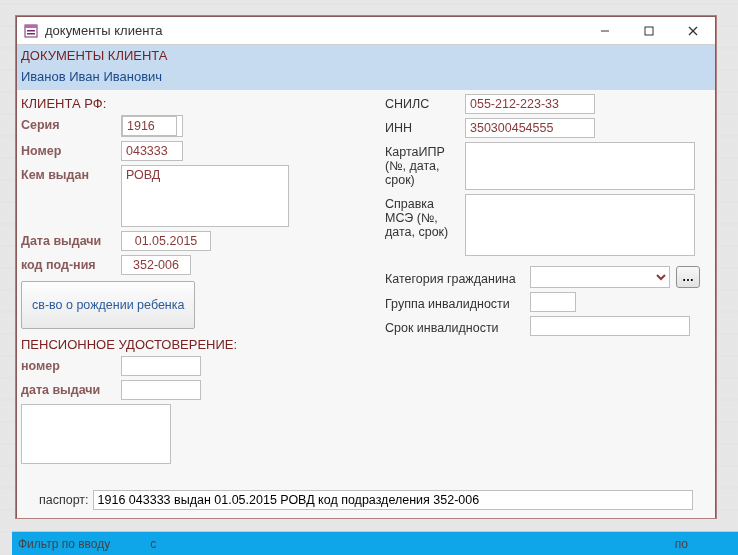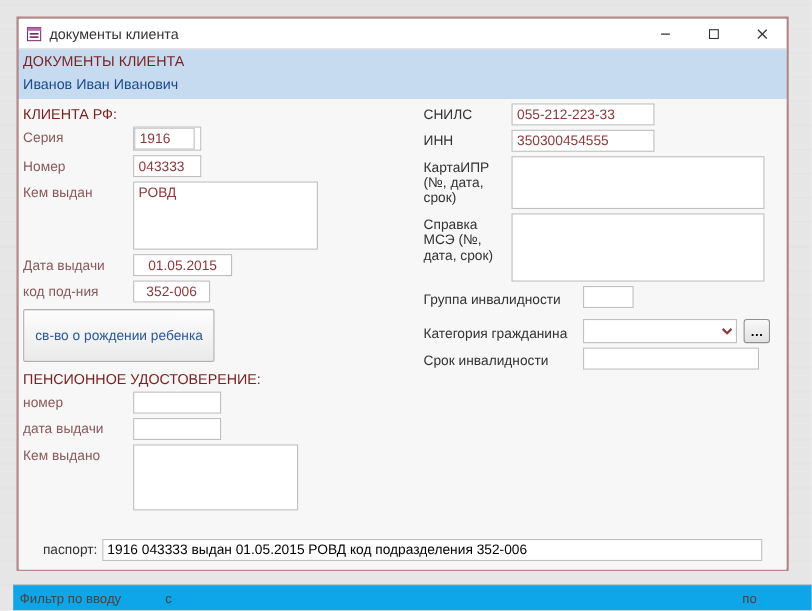--- a/index.html
+++ b/index.html
@@ -89,6 +89,7 @@
     color: #8a5a5a;
     font-size: 12.5px;
     padding-top: 3px;
+    font-weight: bold;
   }
   .lbl-right {
     width: 110px;

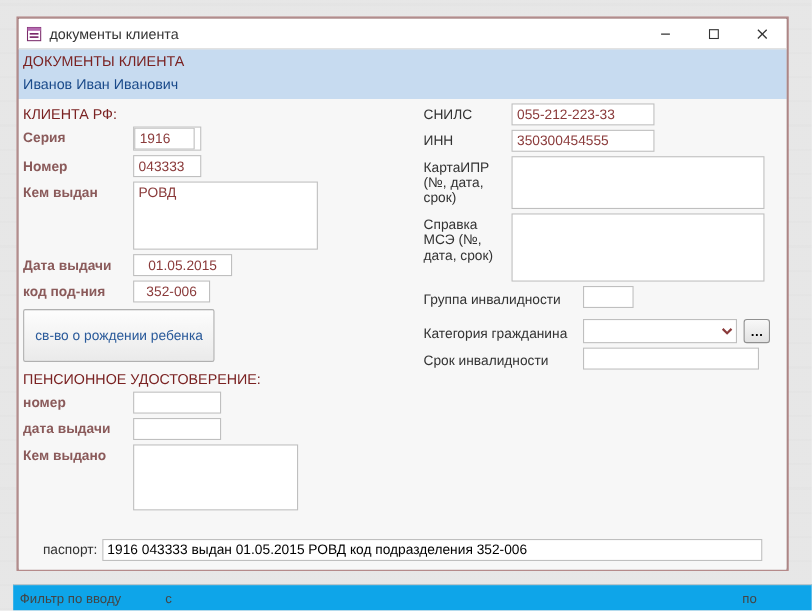--- a/index.html
+++ b/index.html
@@ -293,10 +293,6 @@
           <textarea class="txt txt-dark" style="width: 230px; height: 62px;"></textarea>
         </div>
 
-        <div class="row" style="align-items:center">
-          <div class="lbl-right" style="width:145px;color:#333">Группа инвалидности</div>
-          <input class="txt txt-dark" style="width: 46px;" value="">
-        </div>
         <div class="row" style="margin-top:10px;align-items:center">
           <div class="lbl-right" style="width:145px;color:#333">Категория гражданина</div>
           <select class="txt txt-dark" style="width:140px;height:22px"><option></option></select>
@@ -304,6 +300,10 @@
           <span class="dots-btn">…</span>
         </div>
         <div class="row" style="align-items:center">
+          <div class="lbl-right" style="width:145px;color:#333">Группа инвалидности</div>
+          <input class="txt txt-dark" style="width: 46px;" value="">
+        </div>
+        <div class="row" style="align-items:center">
           <div class="lbl-right" style="width:145px;color:#333">Срок инвалидности</div>
           <input class="txt txt-dark" style="width: 160px;" value="">
         </div>

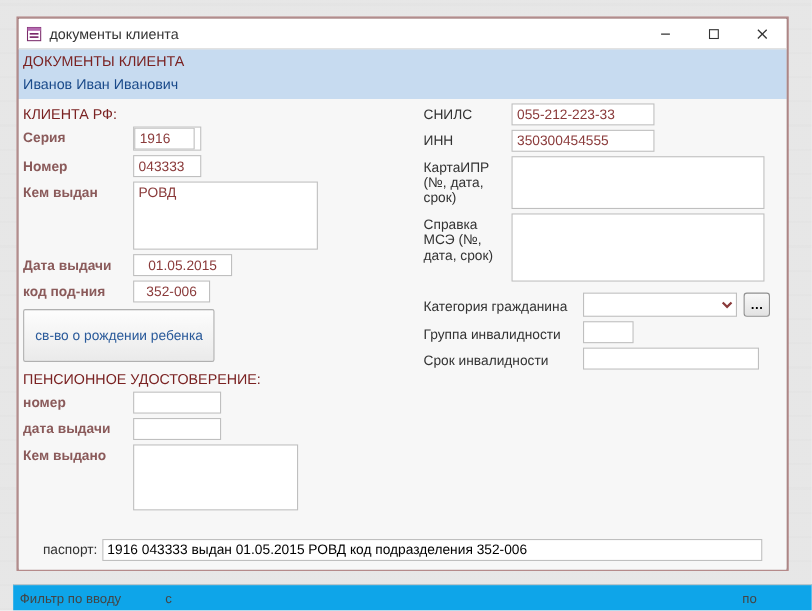--- a/index.html
+++ b/index.html
@@ -270,7 +270,6 @@
           <input class="txt txt-dark" style="width: 80px;" value="">
         </div>
         <div class="row">
-          <div class="lbl">Кем выдано</div>
           <textarea class="txt txt-dark" style="width: 150px; height: 60px;"></textarea>
         </div>
       </div>

